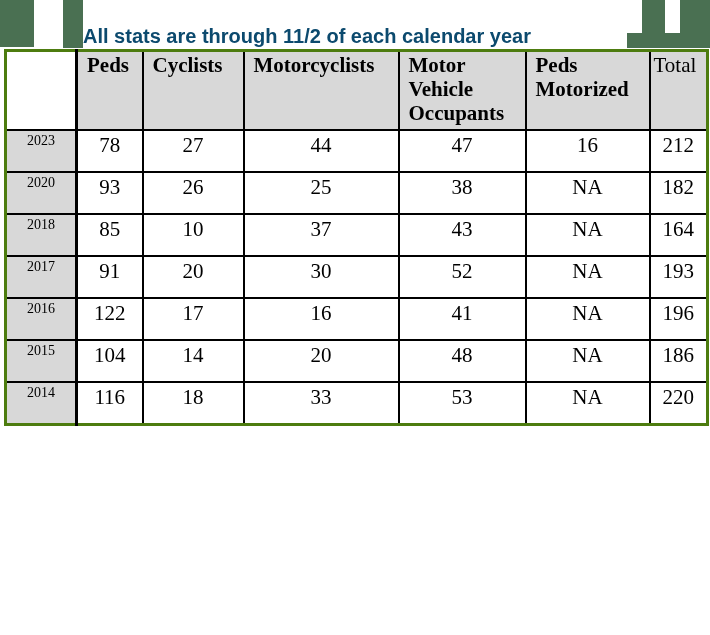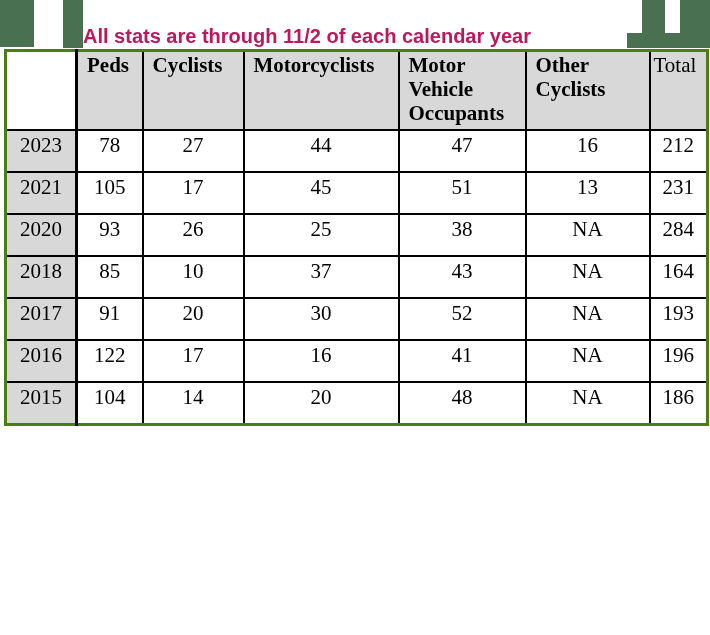--- a/index.html
+++ b/index.html
@@ -17,7 +17,7 @@
     font-family: "Liberation Sans", sans-serif;
     font-weight: bold;
     font-size: 20px;
-    color: #be185d;
+    color: #0c4a6e;
     white-space: nowrap;
     letter-spacing: 0px;
   }

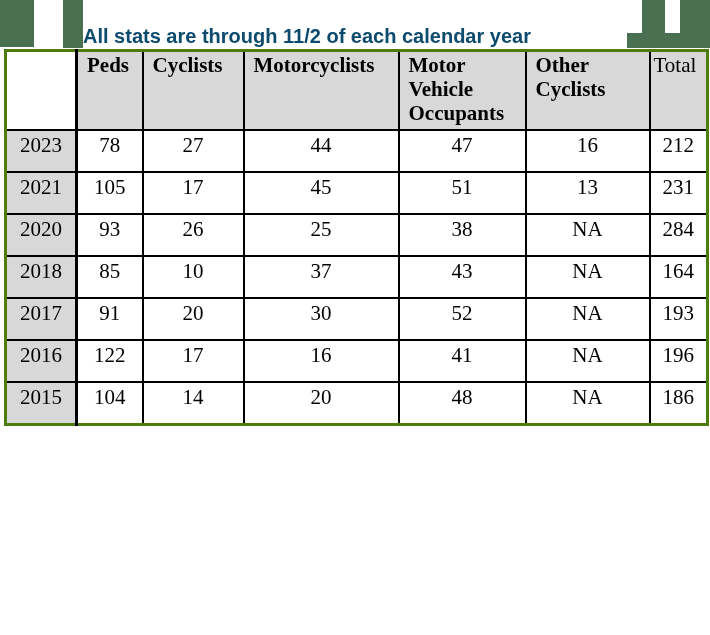--- a/index.html
+++ b/index.html
@@ -102,7 +102,7 @@
         <th>Cyclists</th>
         <th>Motorcyclists</th>
         <th>Motor Vehicle Occupants</th>
-        <th>Other Cyclists</th>
+        <th>Peds Motorized</th>
         <th class="total-col">Total</th>
       </tr>
     </thead>

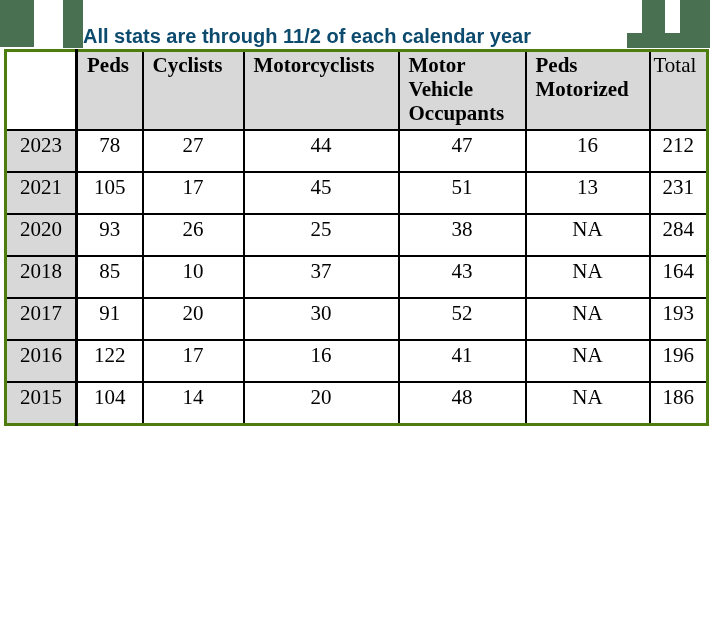--- a/index.html
+++ b/index.html
@@ -53,7 +53,7 @@
   tbody th {
     background: var(--cell-gray, #d8d8d8);
     font-weight: normal;
-    font-size: 21px;
+    font-size: 14px;
     text-align: center;
     padding-top: 2px;
     border-top: 3px solid #000;

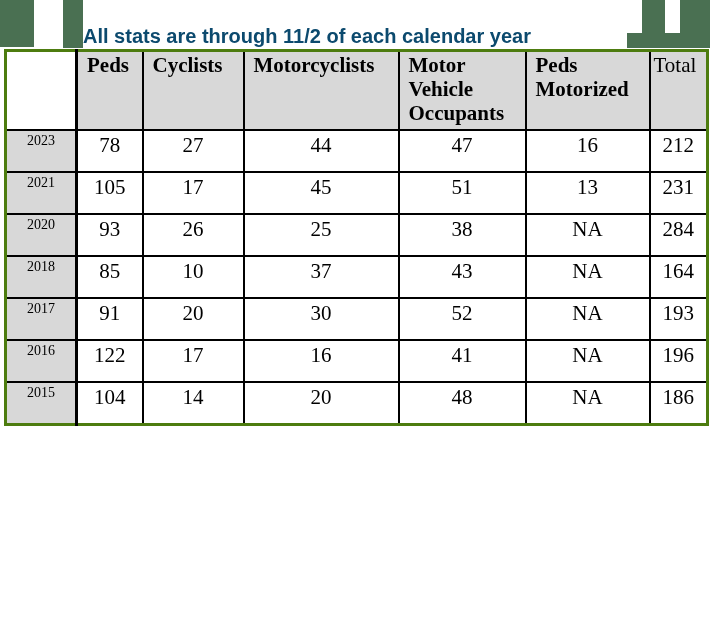--- a/index.html
+++ b/index.html
@@ -117,15 +117,6 @@
         <td>212</td>
       </tr>
       <tr>
-        <th class="year-col-border">2021</th>
-        <td>105</td>
-        <td>17</td>
-        <td>45</td>
-        <td>51</td>
-        <td>13</td>
-        <td>231</td>
-      </tr>
-      <tr>
         <th class="year-col-border">2020</th>
         <td>93</td>
         <td>26</td>

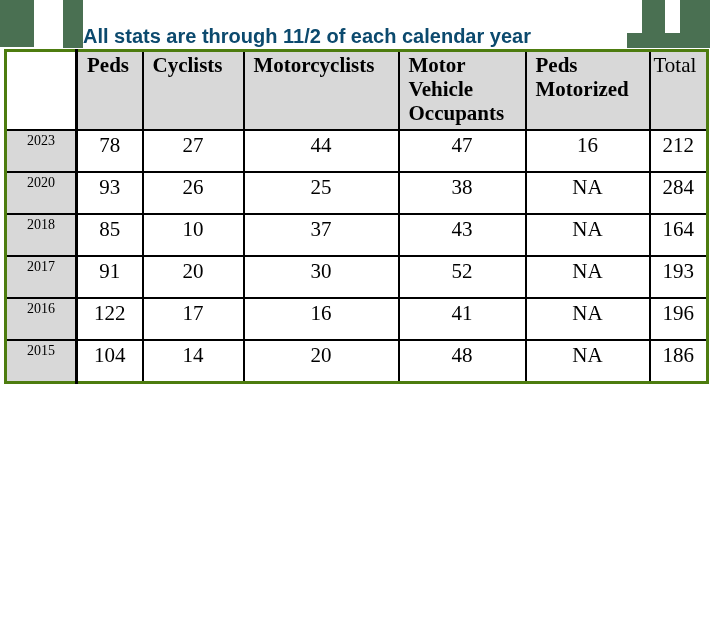--- a/index.html
+++ b/index.html
@@ -123,7 +123,7 @@
         <td>25</td>
         <td>38</td>
         <td>NA</td>
-        <td>284</td>
+        <td>182</td>
       </tr>
       <tr>
         <th class="year-col-border">2018</th>

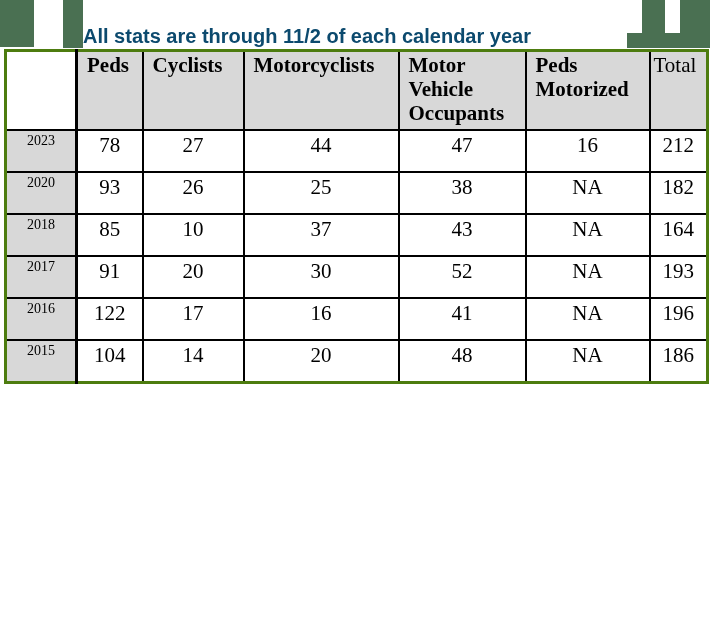--- a/index.html
+++ b/index.html
@@ -161,6 +161,15 @@
         <td>NA</td>
         <td>186</td>
       </tr>
+      <tr>
+        <th class="year-col-border">2014</th>
+        <td>116</td>
+        <td>18</td>
+        <td>33</td>
+        <td>53</td>
+        <td>NA</td>
+        <td>220</td>
+      </tr>
     </tbody>
 </table>
 

